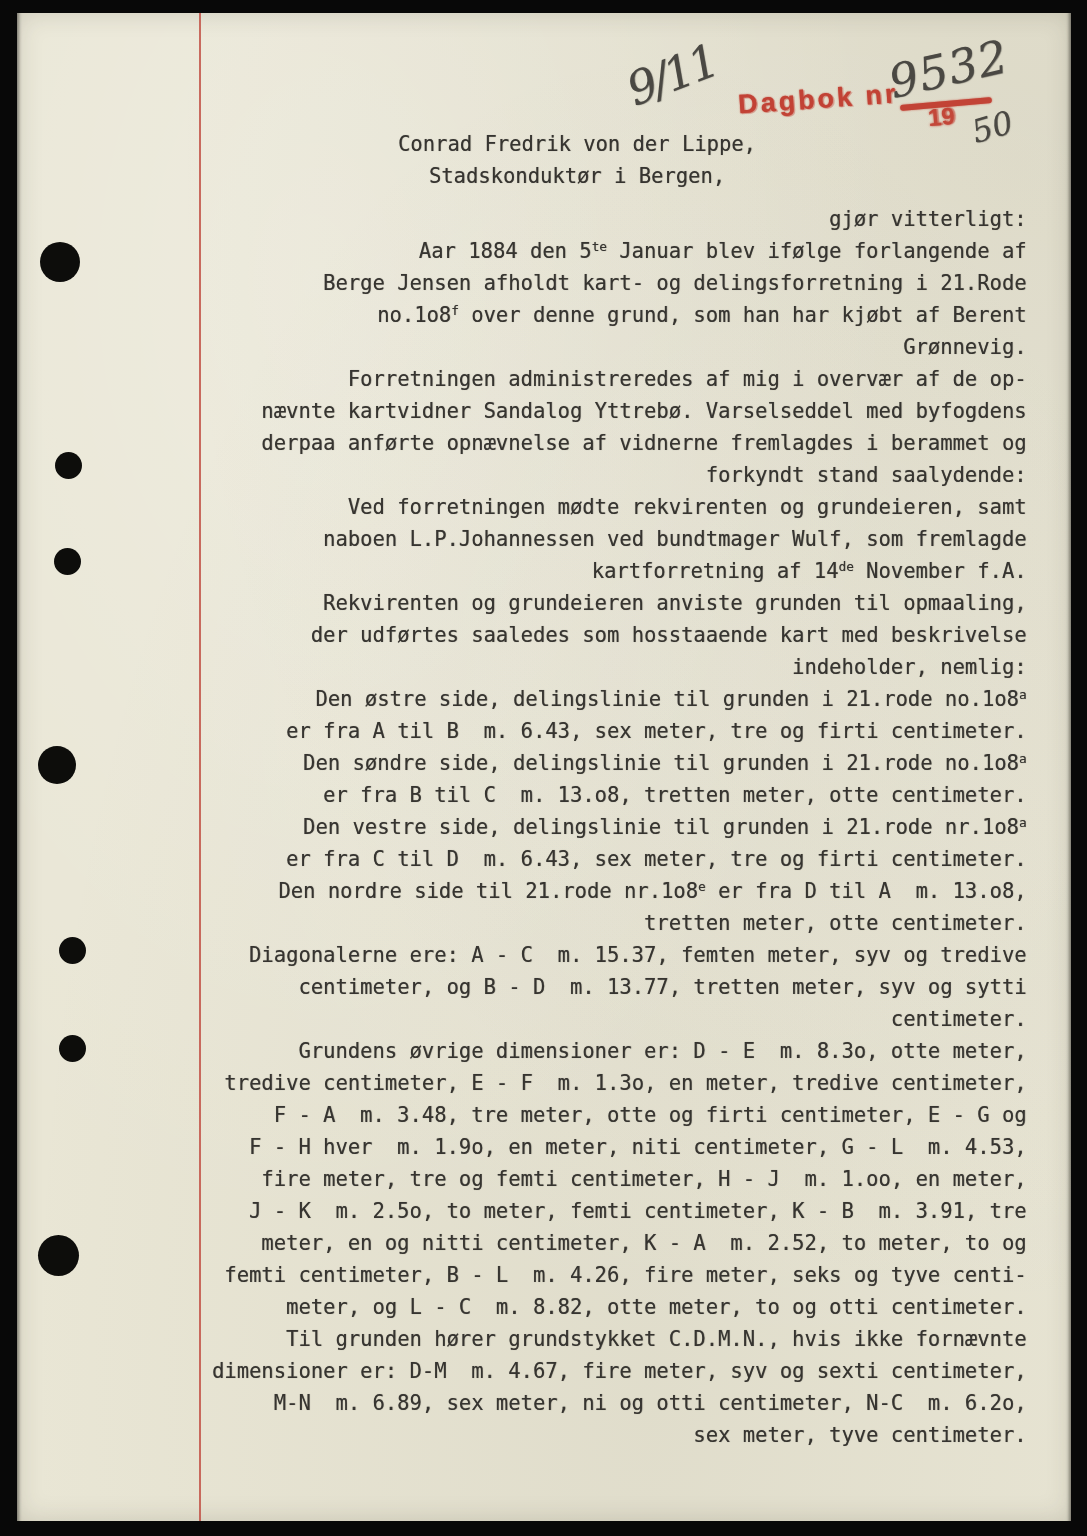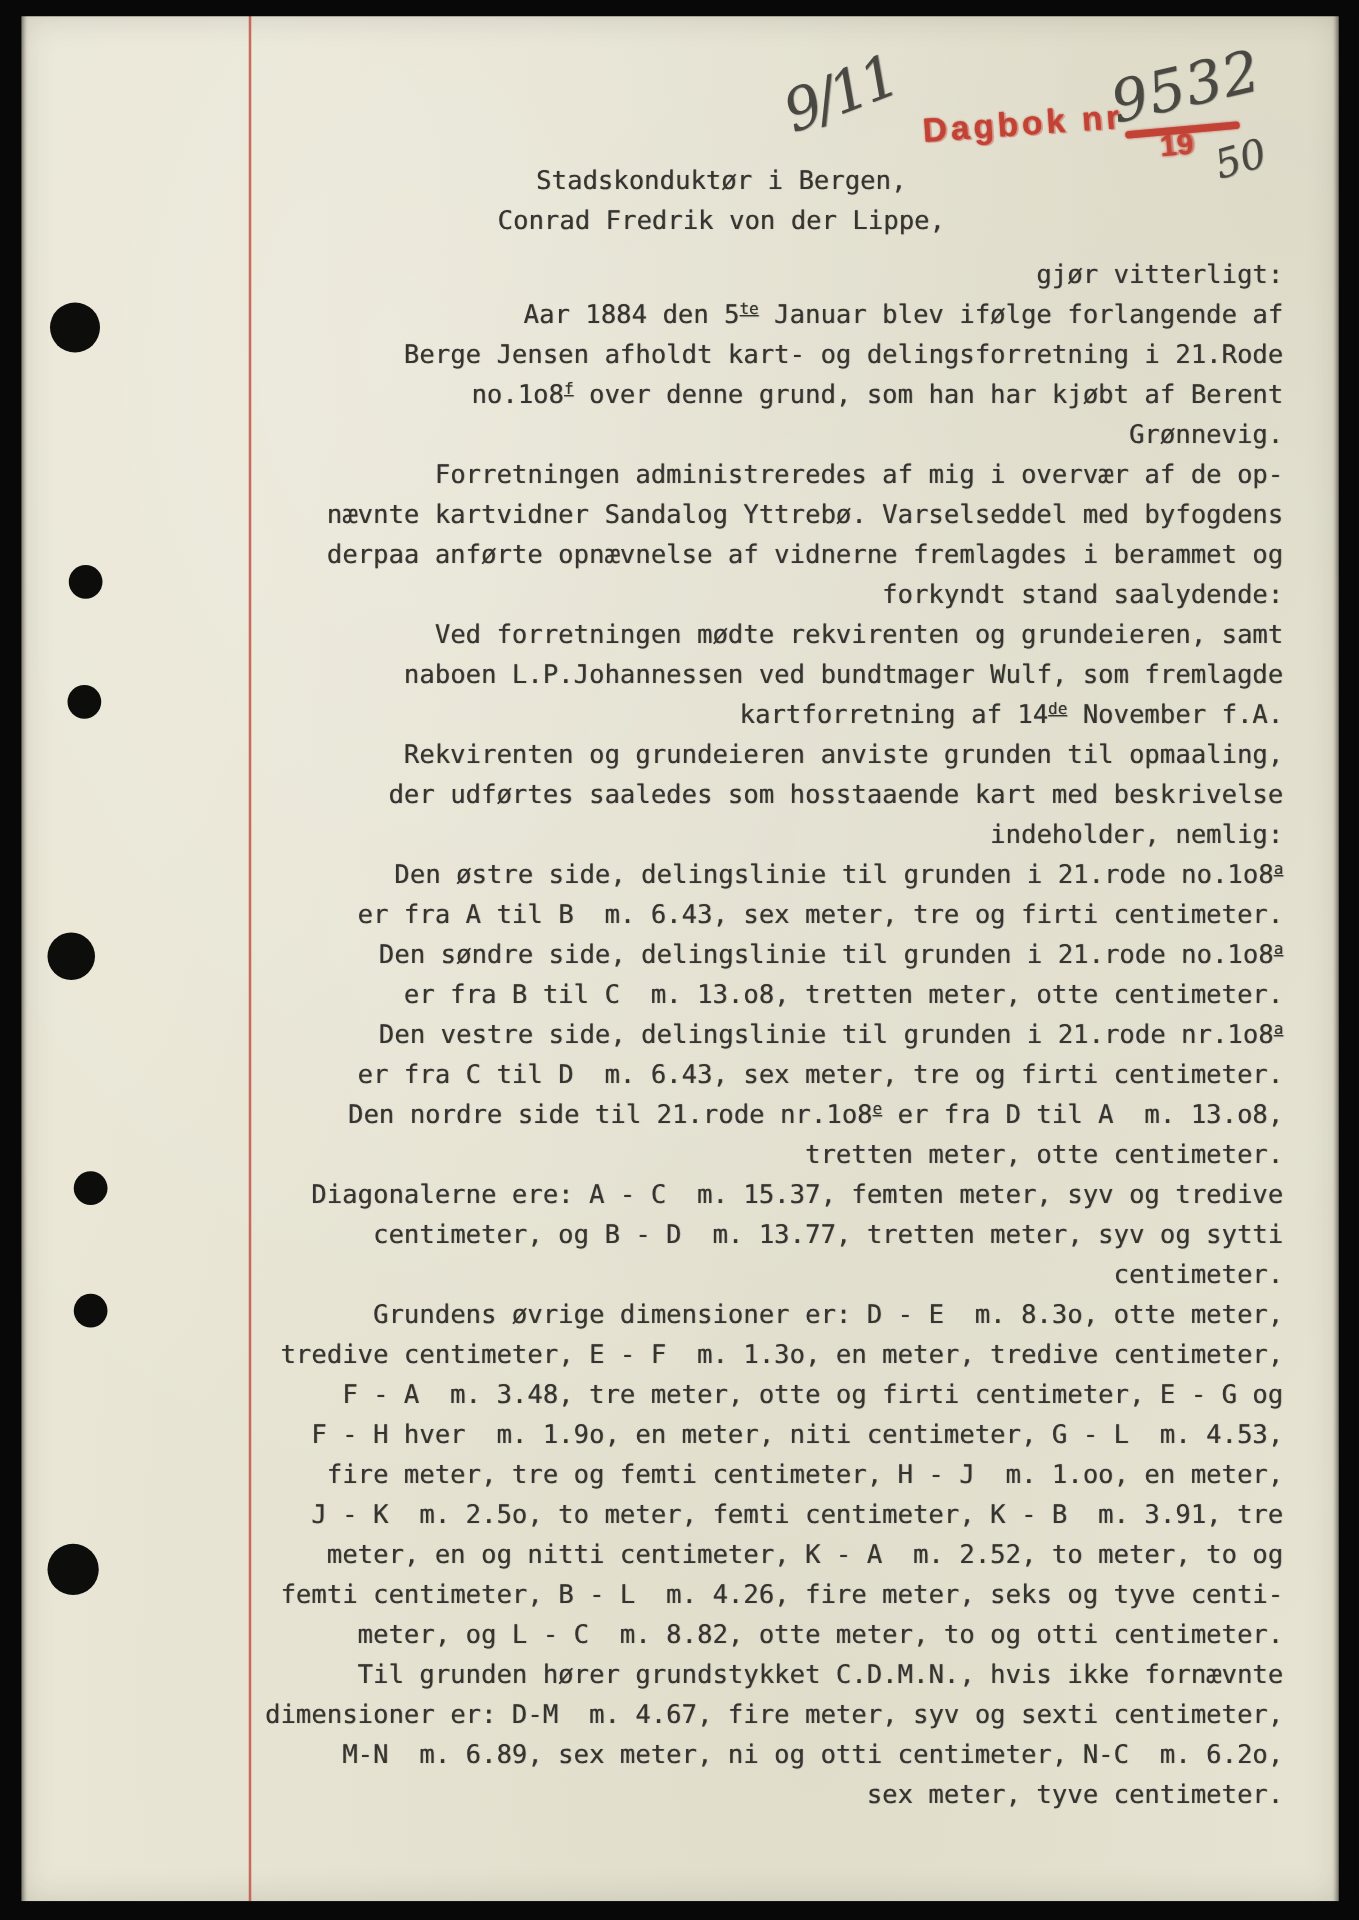--- a/index.html
+++ b/index.html
@@ -117,7 +117,7 @@
   <div class="hand hand-number">9532</div>
   <div class="hand hand-year">50</div>
 
-  <div class="typewriter doc-header"><div class="tline">Stadskonduktør i Bergen,</div><div class="tline">Conrad Fredrik von der Lippe,</div></div>
+  <div class="typewriter doc-header"><div class="tline">Conrad Fredrik von der Lippe,</div><div class="tline">Stadskonduktør i Bergen,</div></div>
   <div class="typewriter doc-body"><div class="tline">gjør vitterligt:</div><div class="tline">    Aar 1884 den 5<sup>te</sup> Januar blev ifølge forlangende af</div><div class="tline">Berge Jensen afholdt kart- og delingsforretning i 21.Rode</div><div class="tline">no.1o8<sup>f</sup> over denne grund, som han har kjøbt af Berent</div><div class="tline">Grønnevig.</div><div class="tline">    Forretningen administreredes af mig i overvær af de op-</div><div class="tline">nævnte kartvidner Sandalog Yttrebø. Varselseddel med byfogdens</div><div class="tline">derpaa anførte opnævnelse af vidnerne fremlagdes i berammet og</div><div class="tline">forkyndt stand saalydende:</div><div class="tline">    Ved forretningen mødte rekvirenten og grundeieren, samt</div><div class="tline">naboen L.P.Johannessen ved bundtmager Wulf, som fremlagde</div><div class="tline">kartforretning af 14<sup>de</sup> November f.A.</div><div class="tline">    Rekvirenten og grundeieren anviste grunden til opmaaling,</div><div class="tline">der udførtes saaledes som hosstaaende kart med beskrivelse</div><div class="tline">indeholder, nemlig:</div><div class="tline">Den østre side, delingslinie til grunden i 21.rode no.1o8<sup>a</sup></div><div class="tline">     er fra A til B  m. 6.43, sex meter, tre og firti centimeter.</div><div class="tline">Den søndre side, delingslinie til grunden i 21.rode no.1o8<sup>a</sup></div><div class="tline">     er fra B til C  m. 13.o8, tretten meter, otte centimeter.</div><div class="tline">Den vestre side, delingslinie til grunden i 21.rode nr.1o8<sup>a</sup></div><div class="tline">     er fra C til D  m. 6.43, sex meter, tre og firti centimeter.</div><div class="tline">Den nordre side til 21.rode nr.1o8<sup>e</sup> er fra D til A  m. 13.o8,</div><div class="tline">     tretten meter, otte centimeter.</div><div class="tline">Diagonalerne ere: A - C  m. 15.37, femten meter, syv og tredive</div><div class="tline">centimeter, og B - D  m. 13.77, tretten meter, syv og sytti</div><div class="tline">centimeter.</div><div class="tline">Grundens øvrige dimensioner er: D - E  m. 8.3o, otte meter,</div><div class="tline">tredive centimeter, E - F  m. 1.3o, en meter, tredive centimeter,</div><div class="tline">F - A  m. 3.48, tre meter, otte og firti centimeter, E - G og</div><div class="tline">F - H hver  m. 1.9o, en meter, niti centimeter, G - L  m. 4.53,</div><div class="tline">fire meter, tre og femti centimeter, H - J  m. 1.oo, en meter,</div><div class="tline">J - K  m. 2.5o, to meter, femti centimeter, K - B  m. 3.91, tre</div><div class="tline">meter, en og nitti centimeter, K - A  m. 2.52, to meter, to og</div><div class="tline">femti centimeter, B - L  m. 4.26, fire meter, seks og tyve centi-</div><div class="tline">meter, og L - C  m. 8.82, otte meter, to og otti centimeter.</div><div class="tline">Til grunden hører grundstykket C.D.M.N., hvis ikke fornævnte</div><div class="tline">dimensioner er: D-M  m. 4.67, fire meter, syv og sexti centimeter,</div><div class="tline">M-N  m. 6.89, sex meter, ni og otti centimeter, N-C  m. 6.2o,</div><div class="tline">sex meter, tyve centimeter.</div></div>
 
   <div class="edge edge-left"></div>

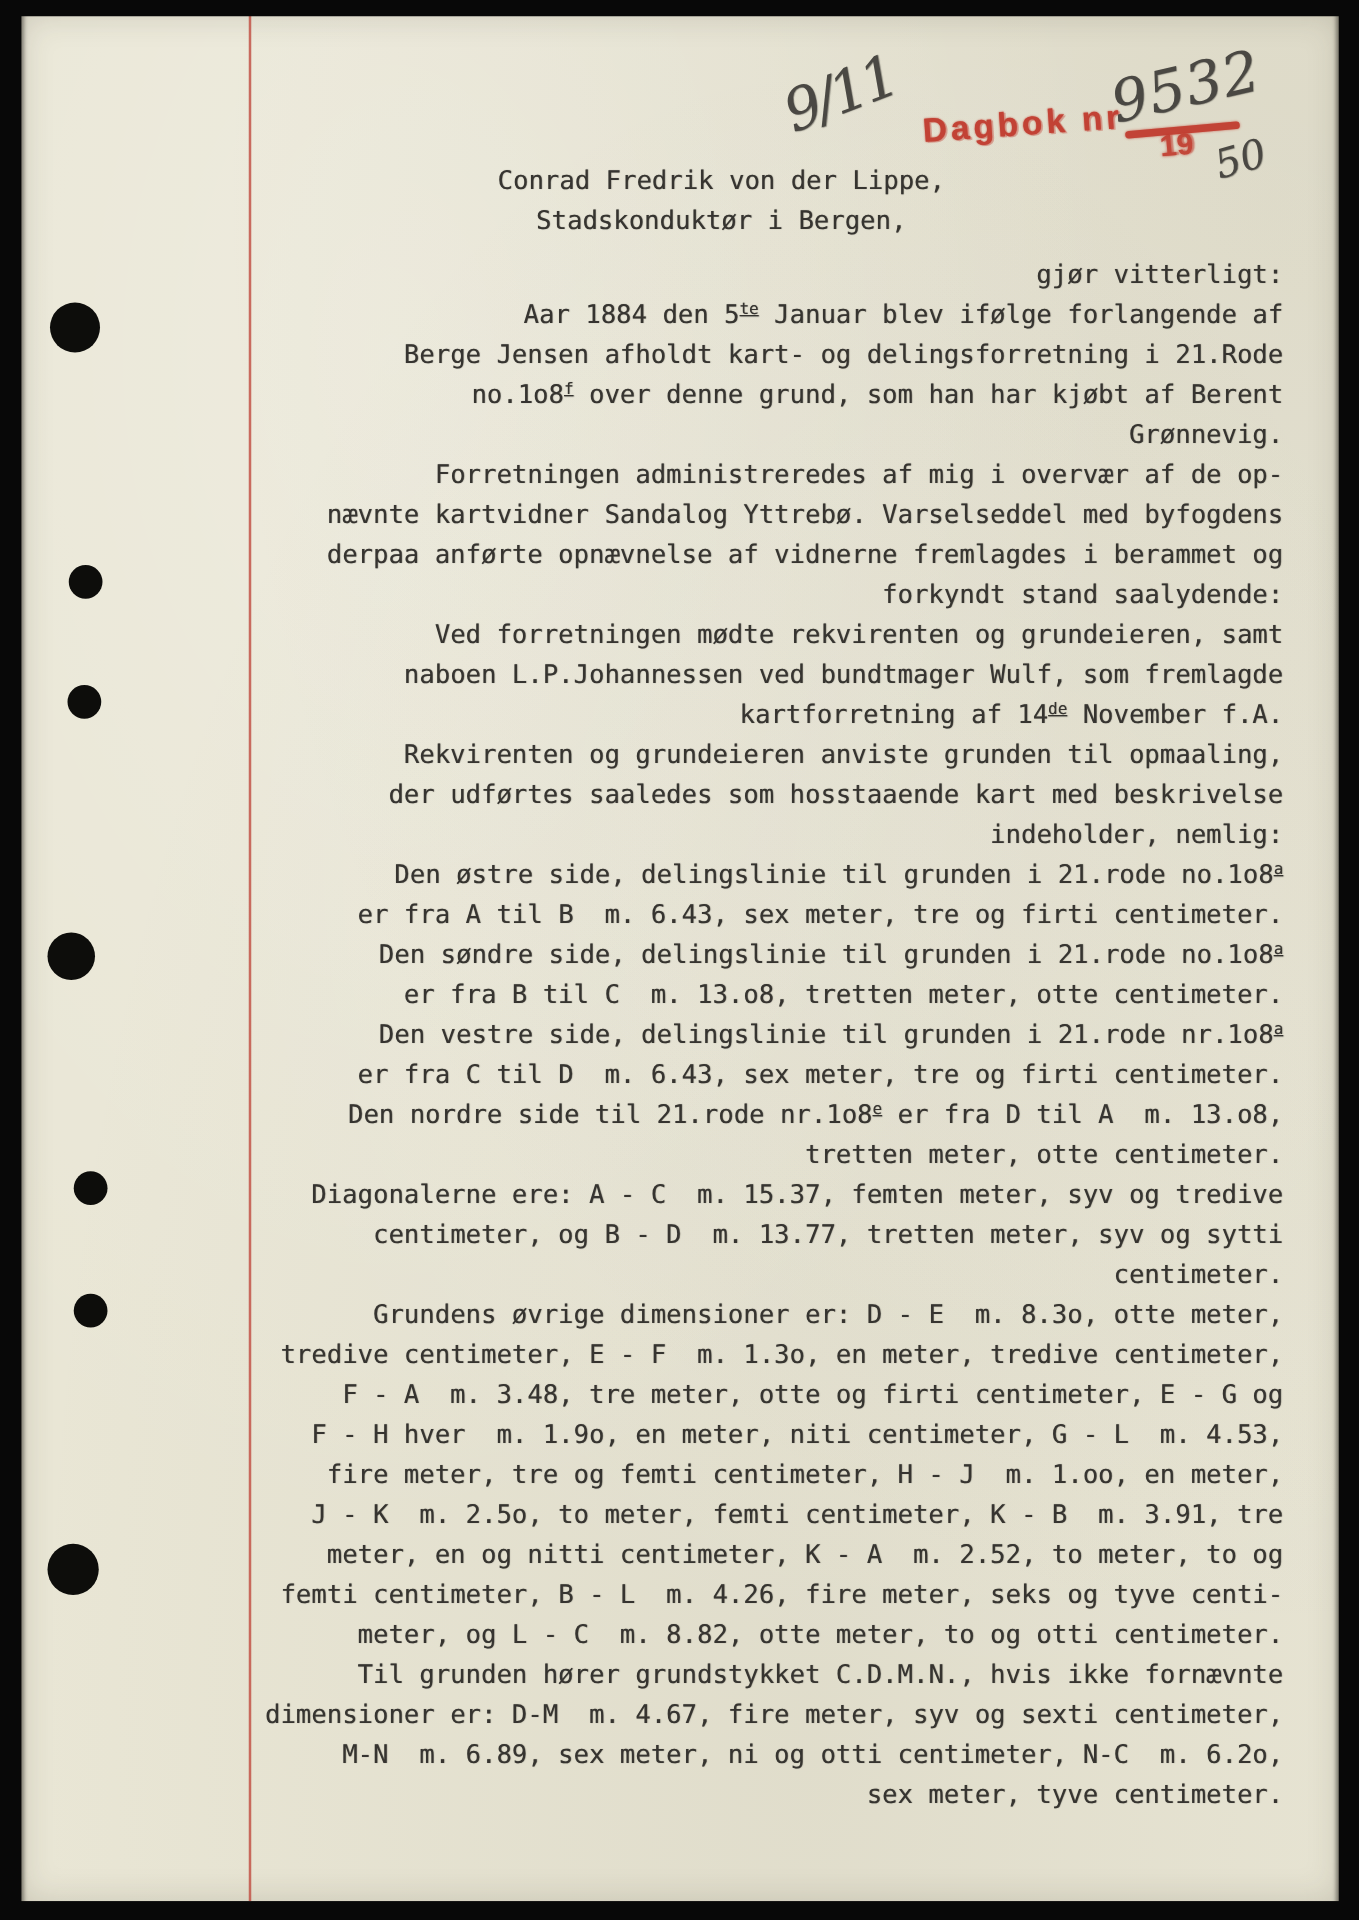--- a/index.html
+++ b/index.html
@@ -47,7 +47,6 @@
   .doc-body{left:212px;top:203px;text-align:right;}
   .tline sup{
     font-size:0.62em;line-height:0;vertical-align:0.55em;
-    text-decoration:underline;
     margin-top:24px;
   }
   

